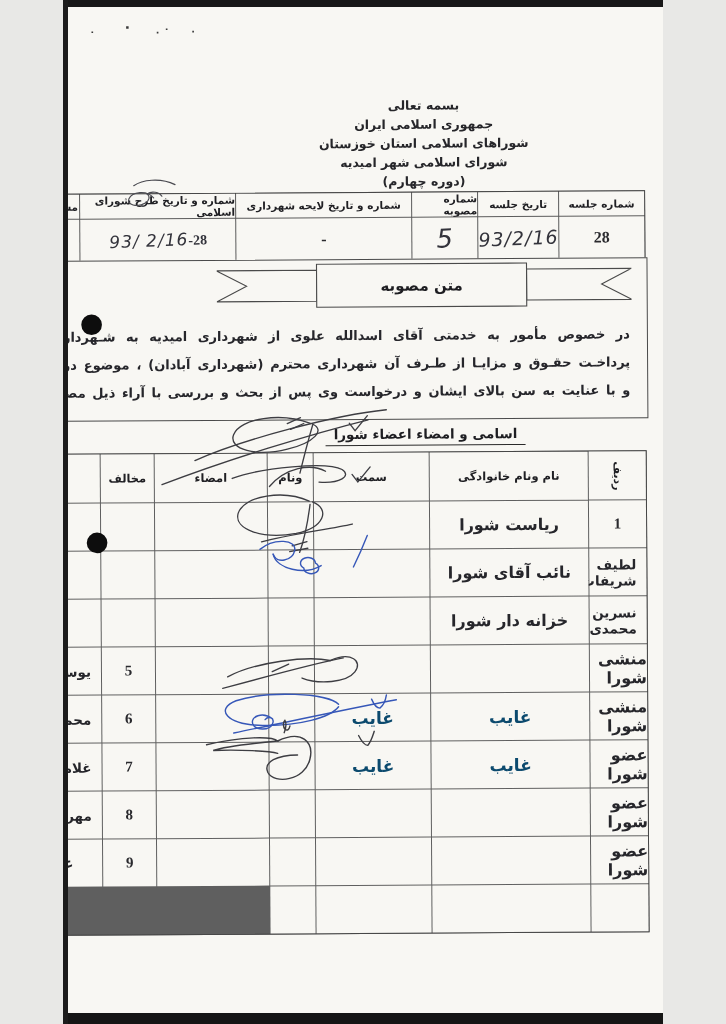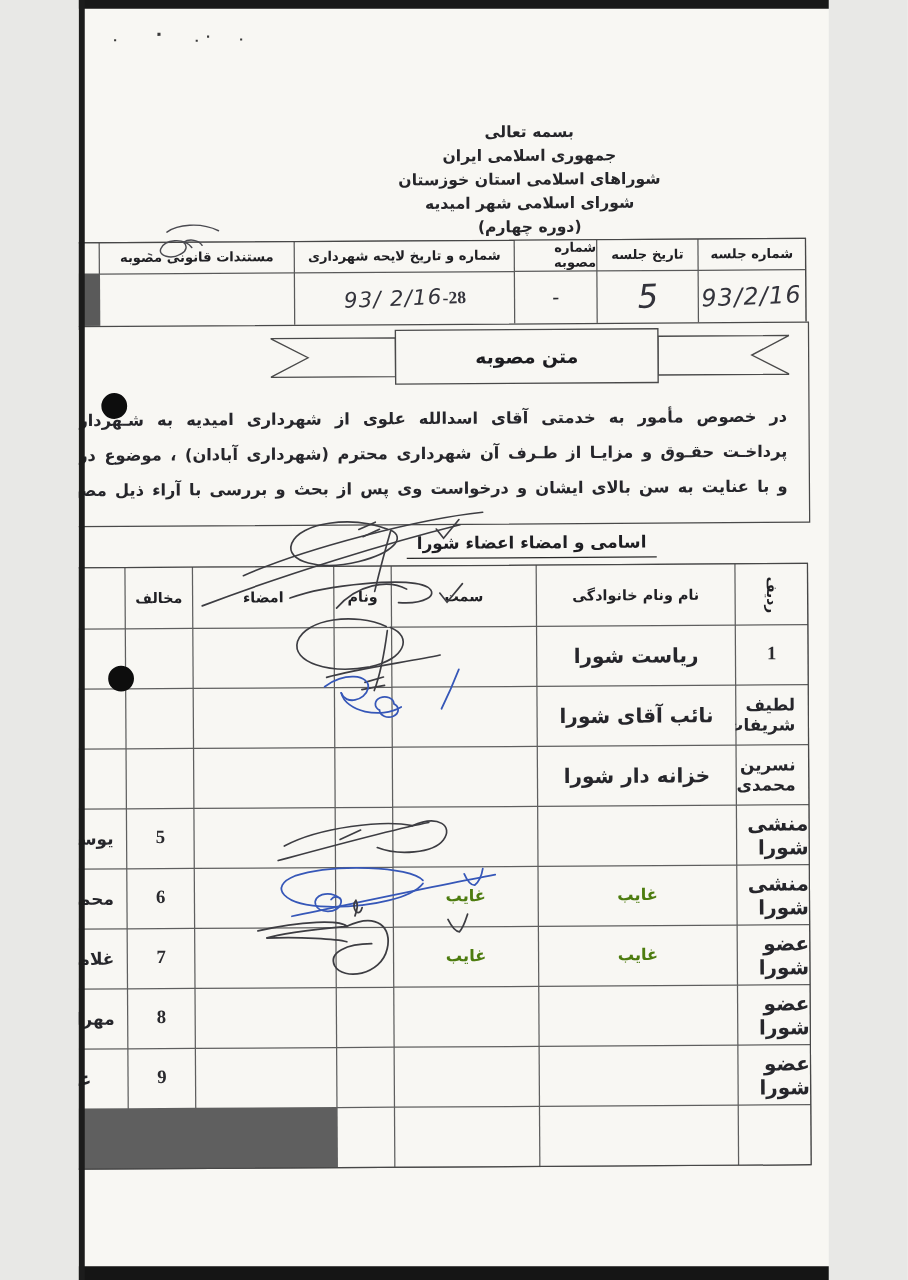--- a/index.html
+++ b/index.html
@@ -84,6 +84,7 @@
       <div class="cell info-head">تاریخ جلسه</div>
       <div class="cell info-head">شماره مصوبه</div>
       <div class="cell info-head">شماره و تاریخ لایحه شهرداری</div>
+      <div class="cell info-head">شماره و تاریخ طرح شورای اسلامی</div>
       <div class="cell info-head">مستندات قانونی مصوبه</div>
 
       <div class="cell num-serif">28</div>

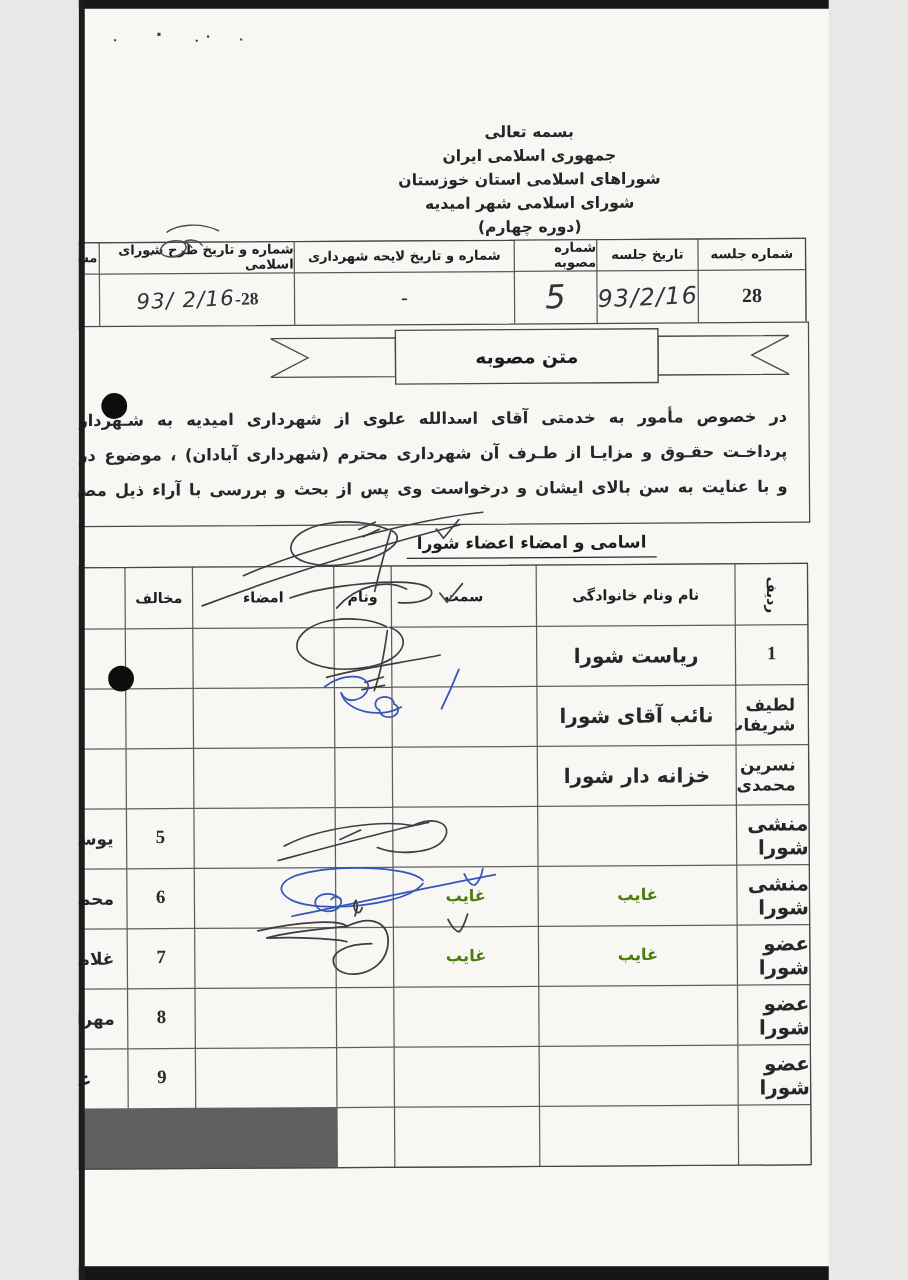--- a/index.html
+++ b/index.html
@@ -59,7 +59,7 @@
              font-size:13.5px;font-weight:700;color:#26262b;}
   .pos-cell{font-size:16px;font-weight:700;color:#26262b;}
   .rowno{font-family:"Liberation Serif",serif;font-size:15px;font-weight:700;color:#2a2a2e;}
-  .absent{font-size:13px;font-weight:700;color:#4d7c0f;}
+  .absent{font-size:17px;font-weight:700;color:#0c4a6e;}
 
   
   .ink{position:absolute;inset:0;pointer-events:none;}

